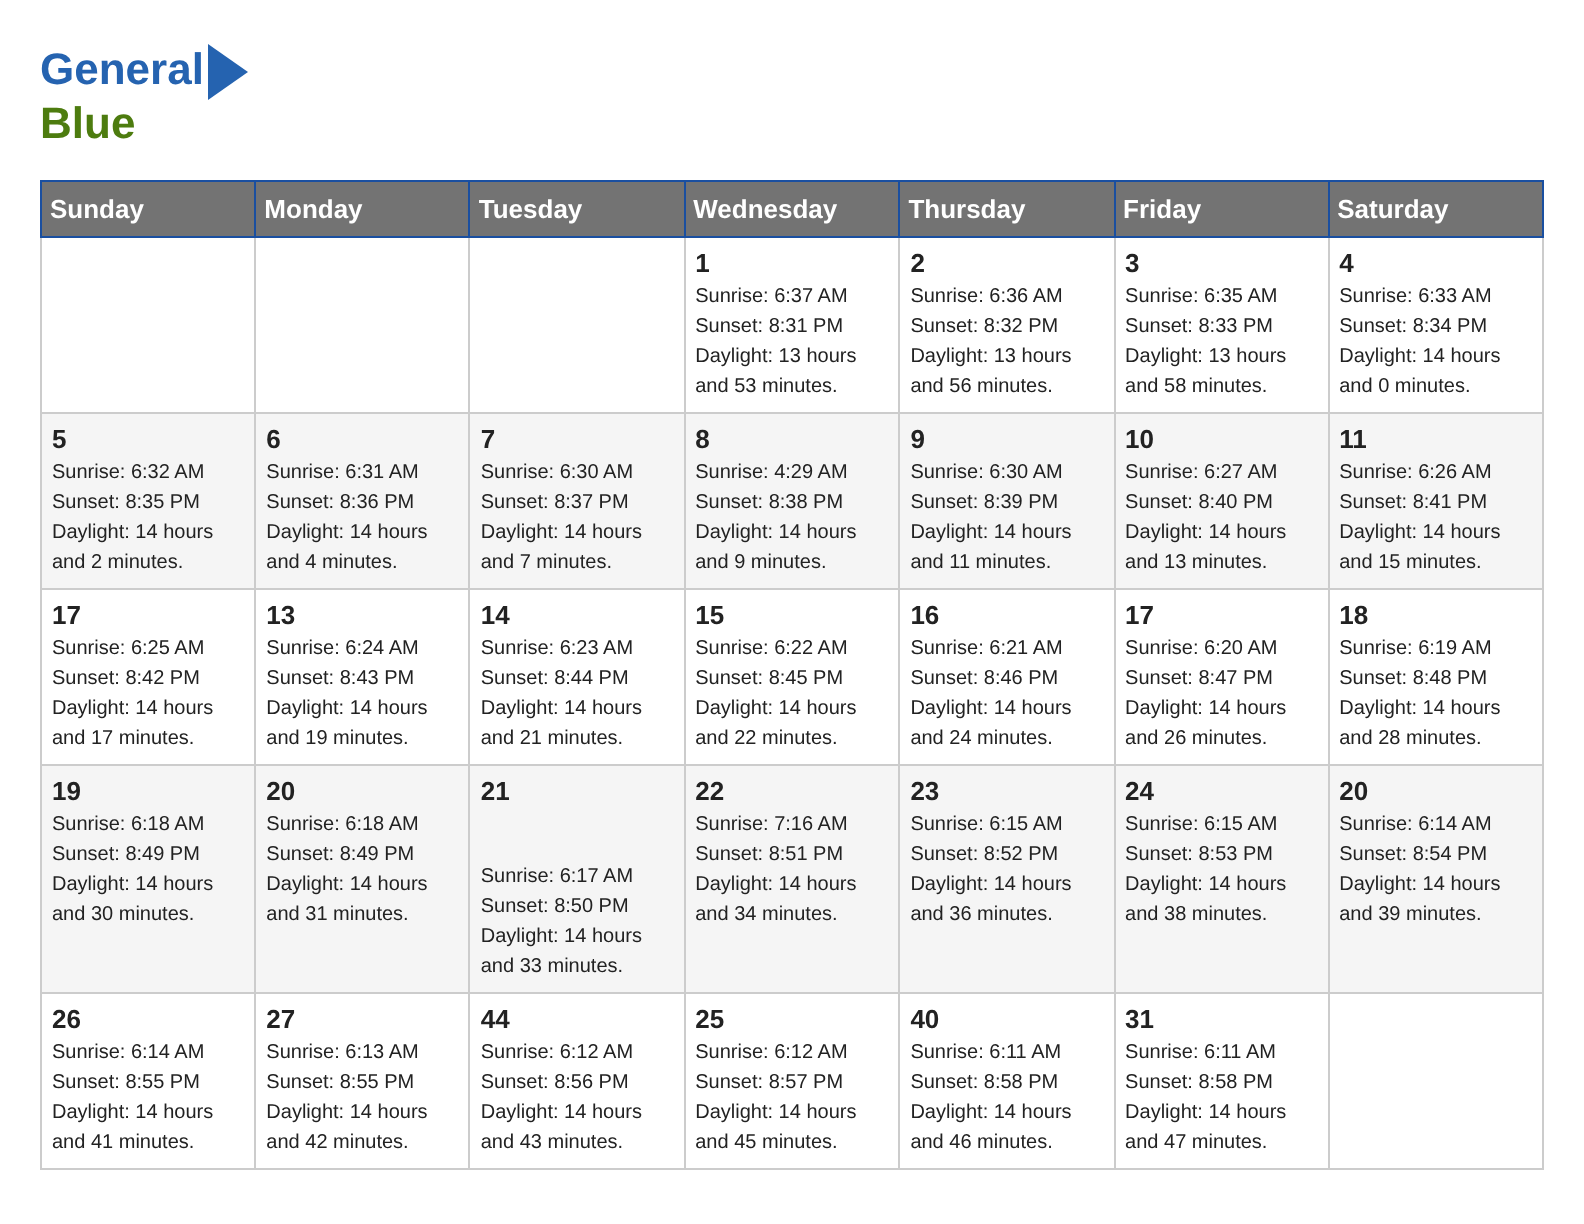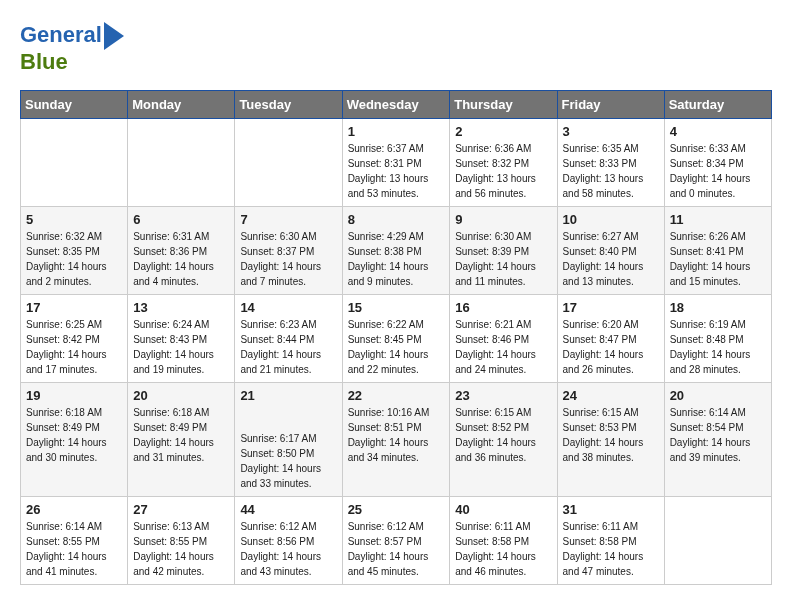--- a/index.html
+++ b/index.html
@@ -286,7 +286,7 @@
         </td>
         <td>
           <span class="day-number">22</span>
-          <div class="day-info" style="white-space: pre-line;">Sunrise: 10:16 AM
+          <div class="day-info" style="white-space: pre-line;">Sunrise: 7:16 AM
 Sunset: 8:51 PM
 Daylight: 14 hours
 and 34 minutes.</div>

